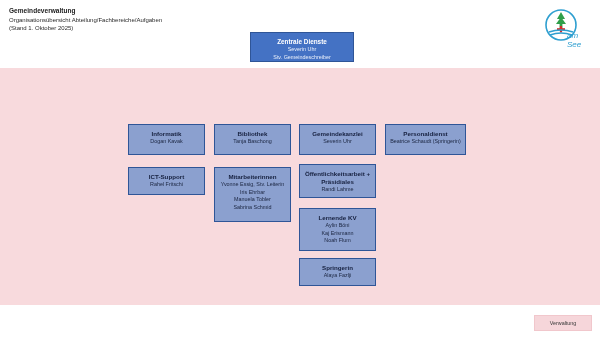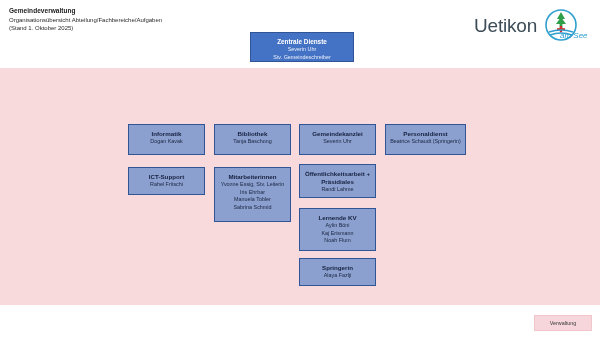--- a/index.html
+++ b/index.html
@@ -149,7 +149,6 @@
 </div>
 
 <div class="logo">
-  <div class="logo-word">Uetikon</div>
   <svg class="logo-emblem" viewBox="0 0 32 32">
     <circle cx="16" cy="16" r="15" fill="none" stroke="#2f9fd0" stroke-width="1.6"></circle>
     <path d="M16 3 L12 10 L20 10 Z" fill="#2f9f4a"></path>

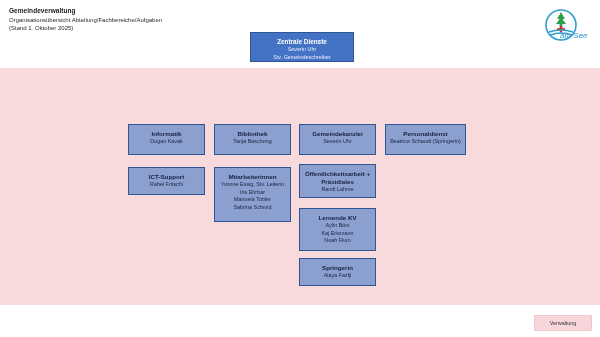--- a/index.html
+++ b/index.html
@@ -66,7 +66,7 @@
   }
   .logo-amsee {
     position: absolute;
-    left: 88px;
+    left: 95px;
     top: 23px;
     font-size: 8px;
     color: #2f9fd0;

